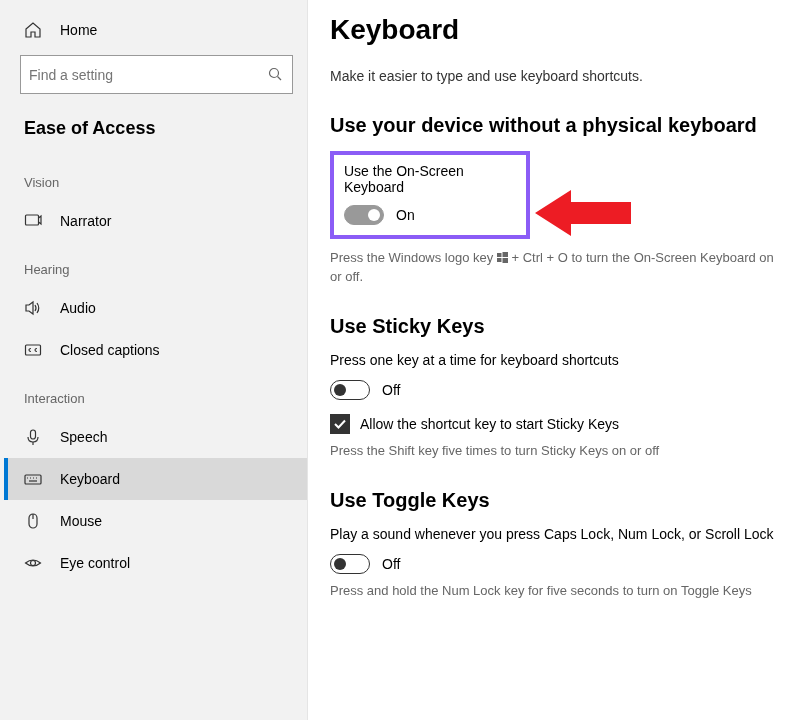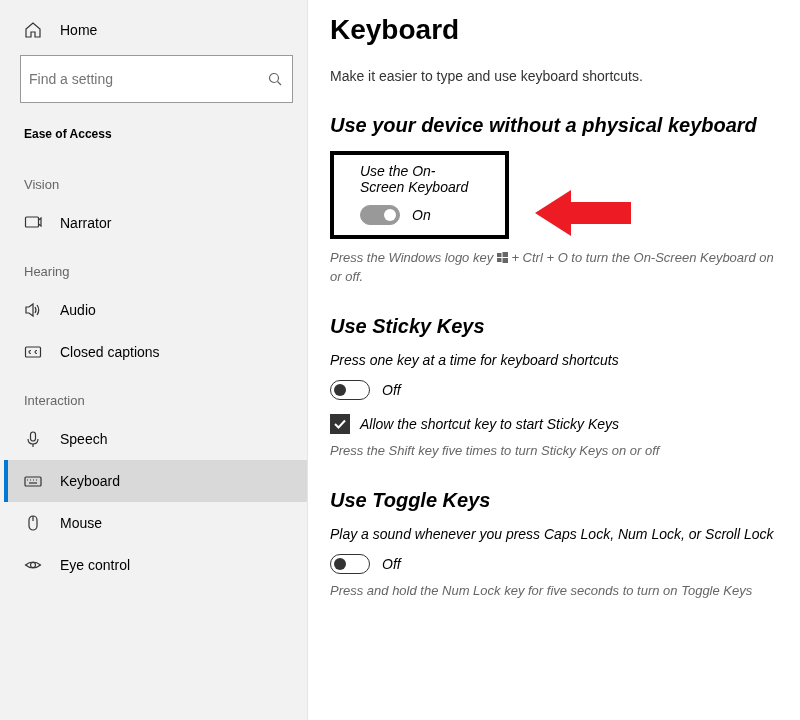--- a/index.html
+++ b/index.html
@@ -34,7 +34,7 @@
       border: 1px solid #999;
       background: #fff;
       width: 273px;
-      height: 48px;
+      height: 39px;
       padding: 0 8px;
       margin-bottom: 18px;
     }

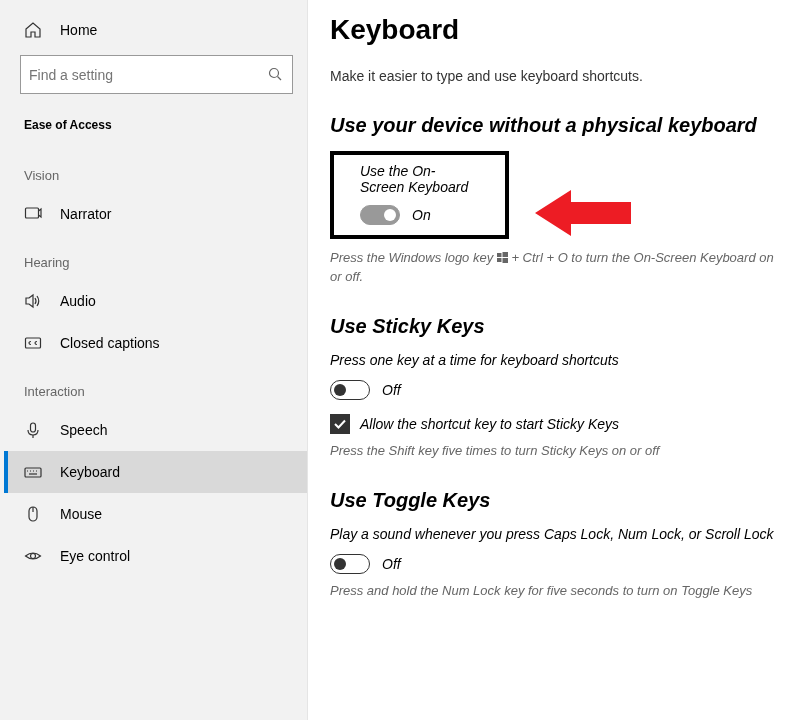--- a/index.html
+++ b/index.html
@@ -49,7 +49,7 @@
     }
     .section-title {
       font-weight: 600;
-      font-size: 12px;
+      font-size: 18px;
       padding: 6px 4px;
       margin-bottom: 10px;
     }

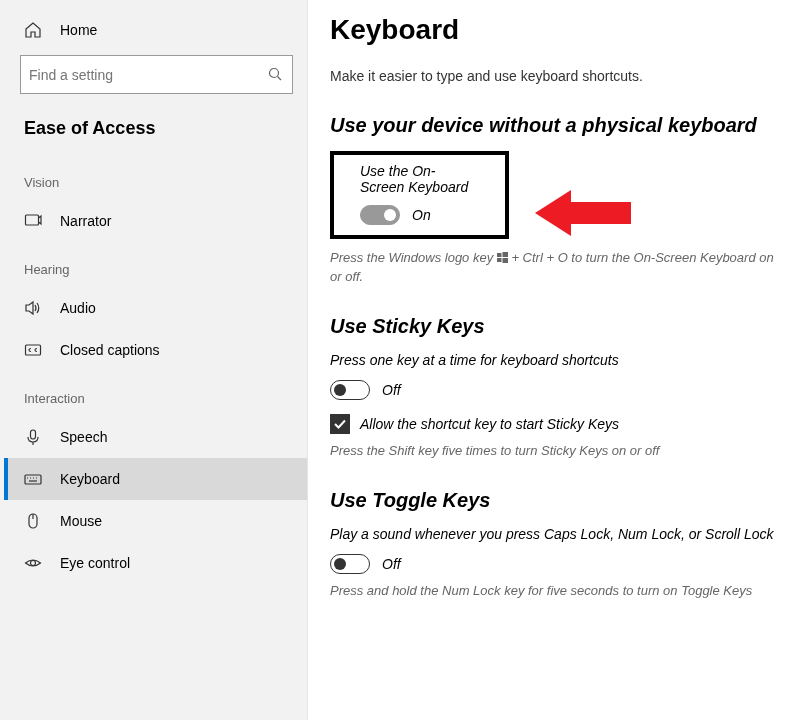--- a/index.html
+++ b/index.html
@@ -169,7 +169,7 @@
       position: relative;
       vertical-align: -1px;
     }
-    .section-block { margin-bottom: 24px; font-style: italic; }
+    .section-block { margin-bottom: 24px; }
   </style>
 </head>
 <body>

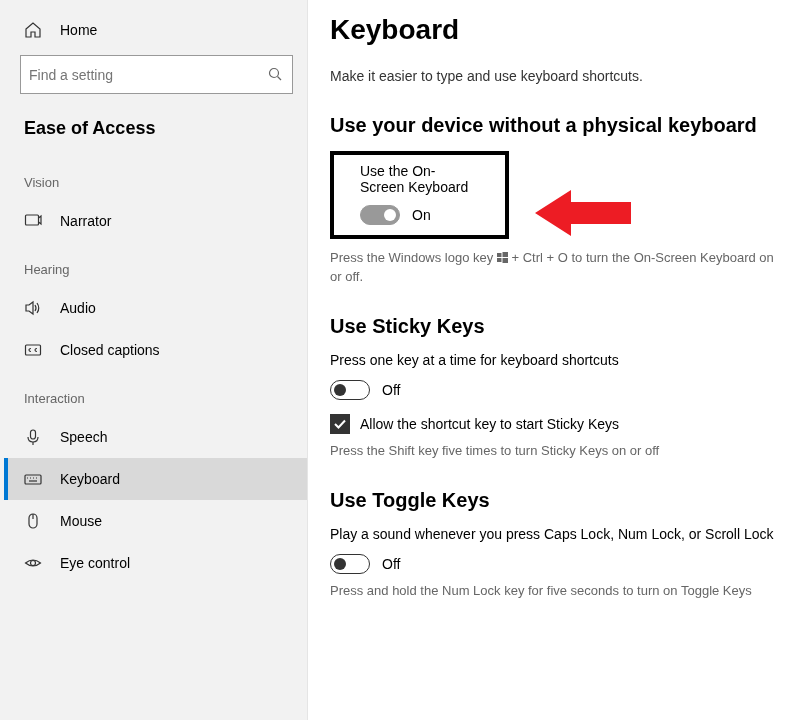--- a/index.html
+++ b/index.html
@@ -100,9 +100,9 @@
       margin-bottom: 14px;
     }
     .highlight-box {
-      border: 4px solid #000000;
-      padding: 8px 26px 10px;
-      width: 179px;
+      border: 4px solid #8b5cf6;
+      padding: 8px 10px 10px;
+      width: 200px;
       margin-bottom: 10px;
       position: relative;
     }

